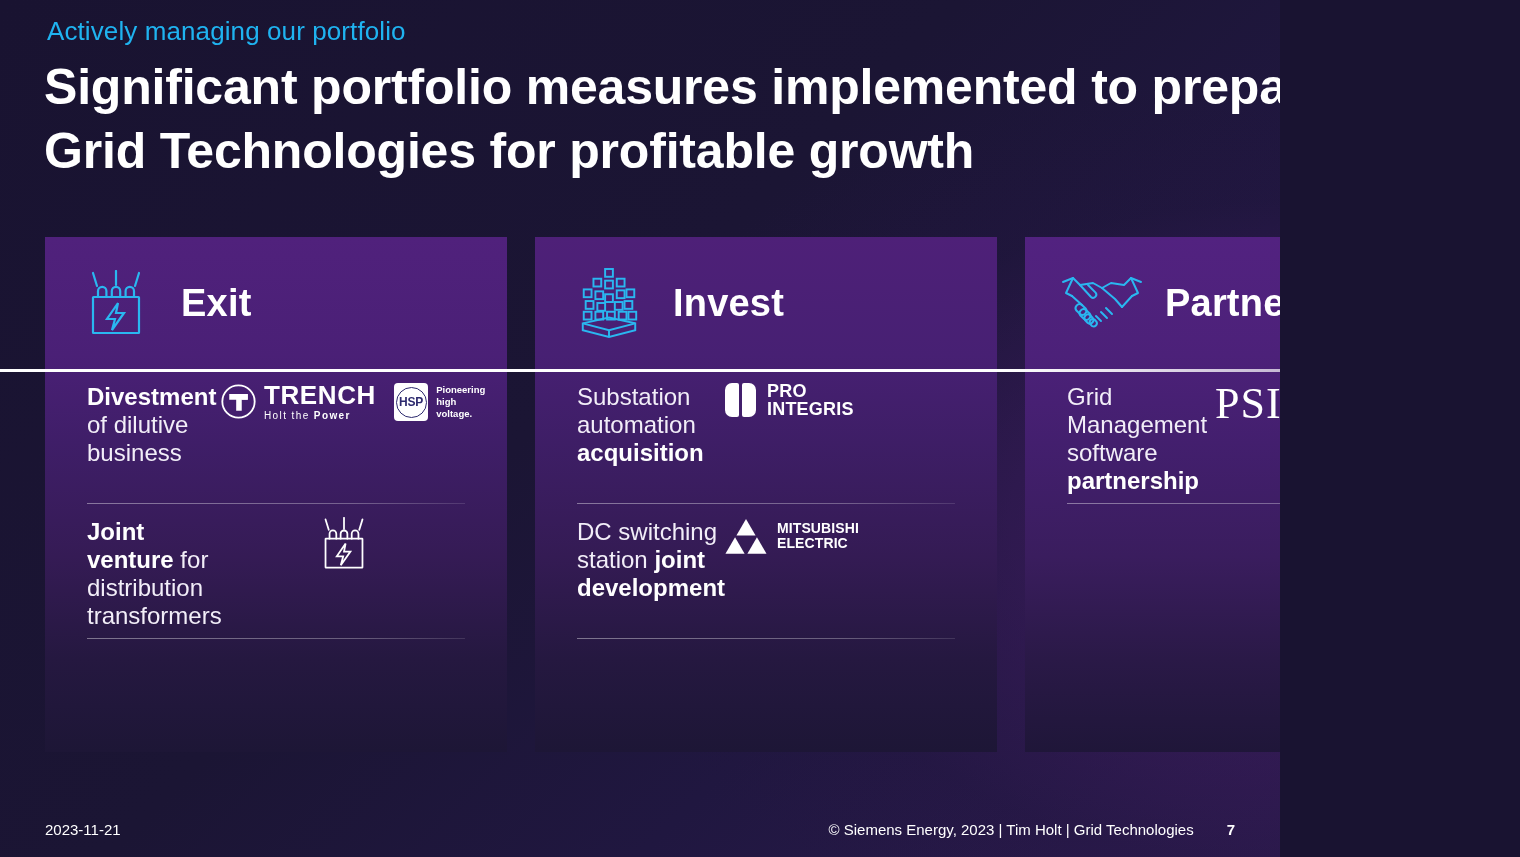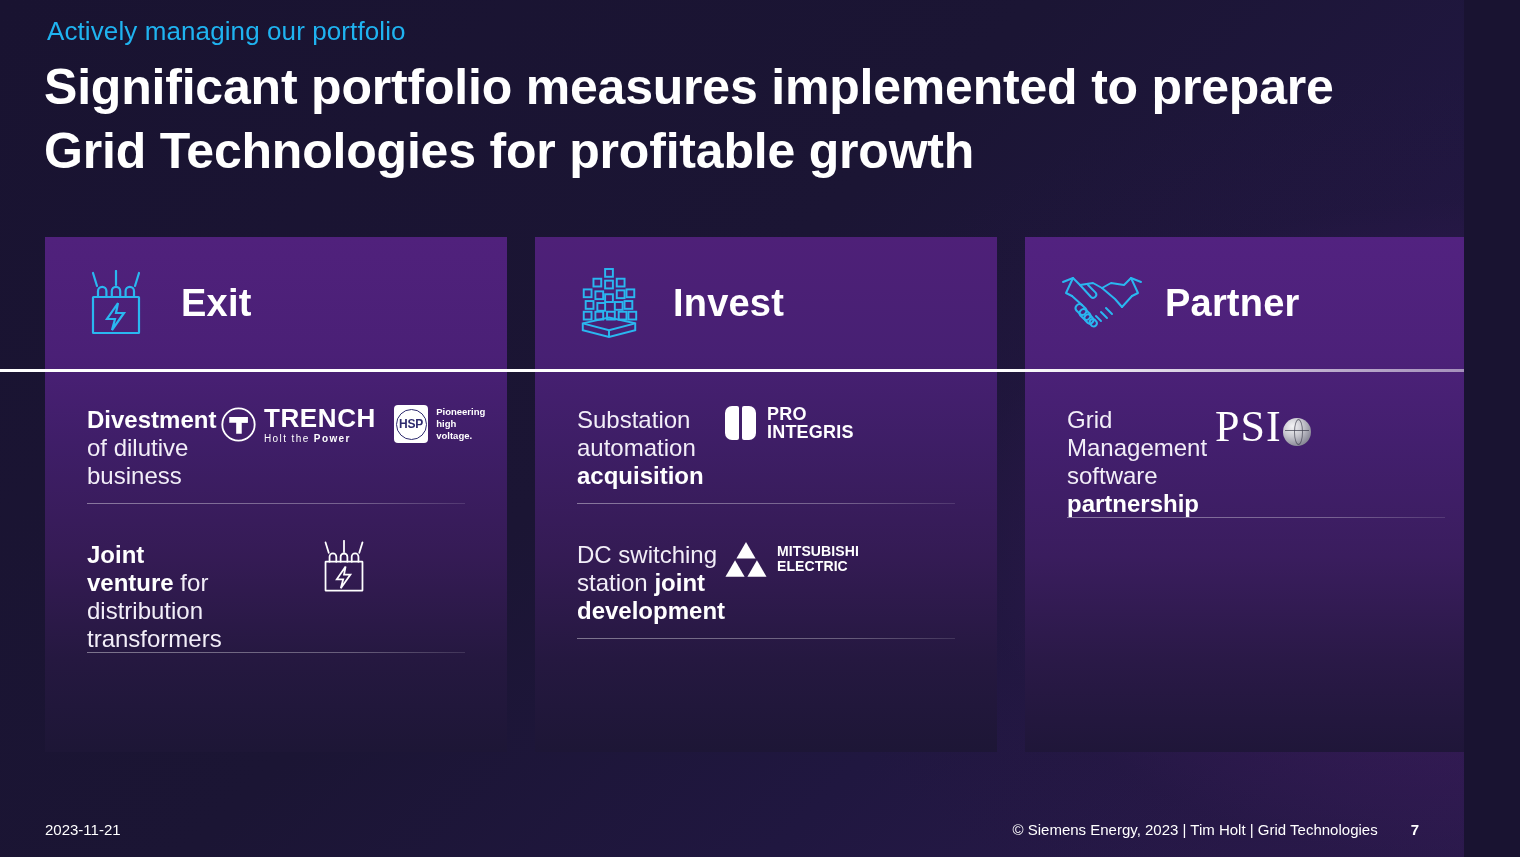--- a/index.html
+++ b/index.html
@@ -14,7 +14,7 @@
 
   .slide {
     position: relative;
-    width: 1464px;
+    width: 1280px;
     height: 857px;
     background:
       radial-gradient(ellipse 900px 600px at 100% 62%, rgba(86,32,120,0.55) 0%, rgba(40,20,66,0.15) 55%, rgba(25,19,49,0) 78%),

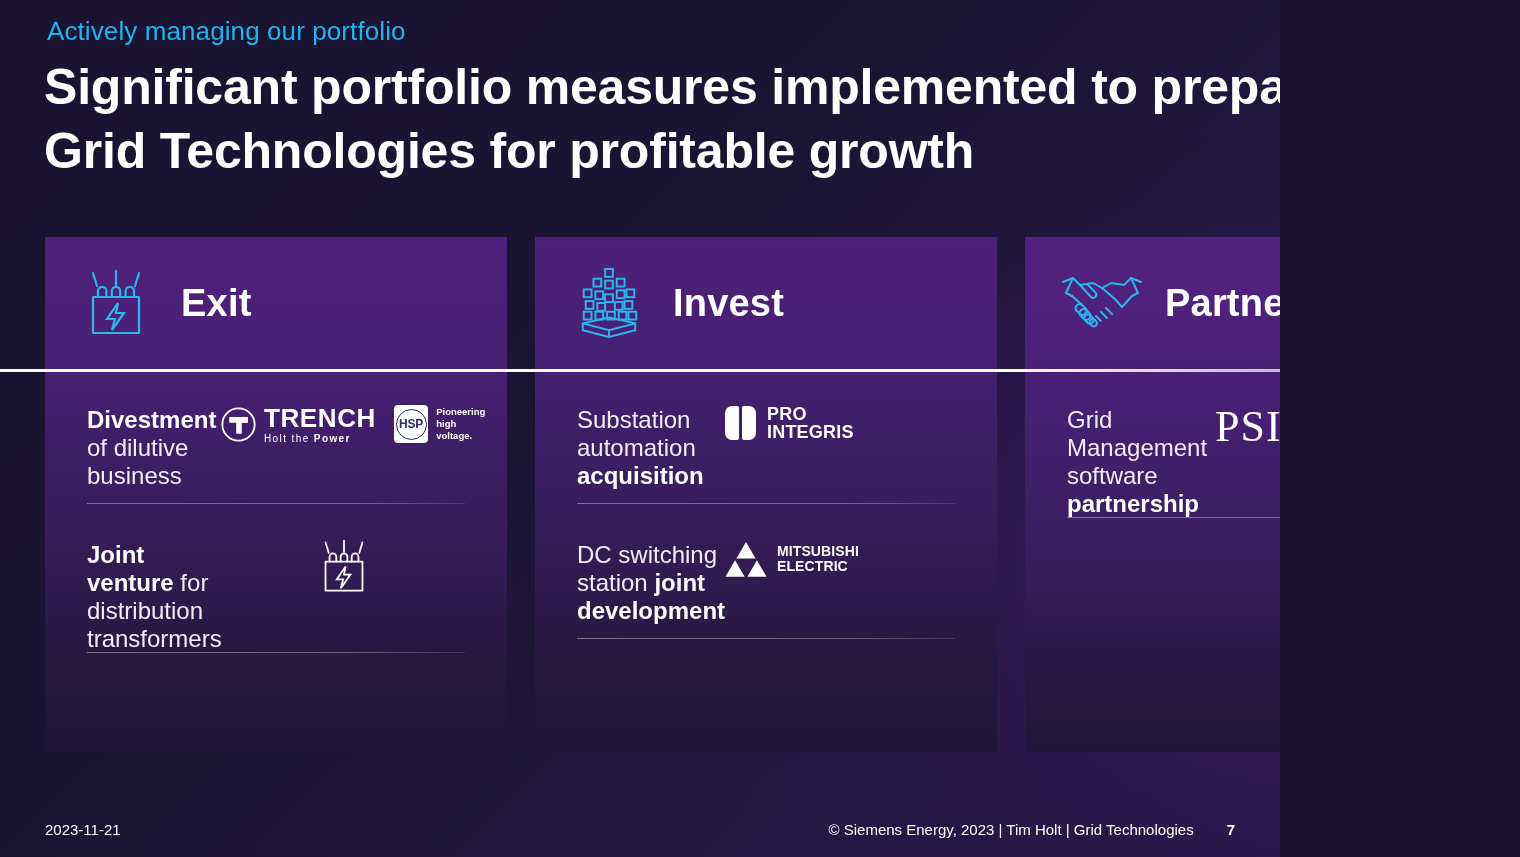--- a/index.html
+++ b/index.html
@@ -117,7 +117,7 @@
     display: flex;
     align-items: flex-start;
     min-height: 135px;
-    padding-top: 34px;
+    padding-top: 11px;
   }
   .row::after {
     content: "";

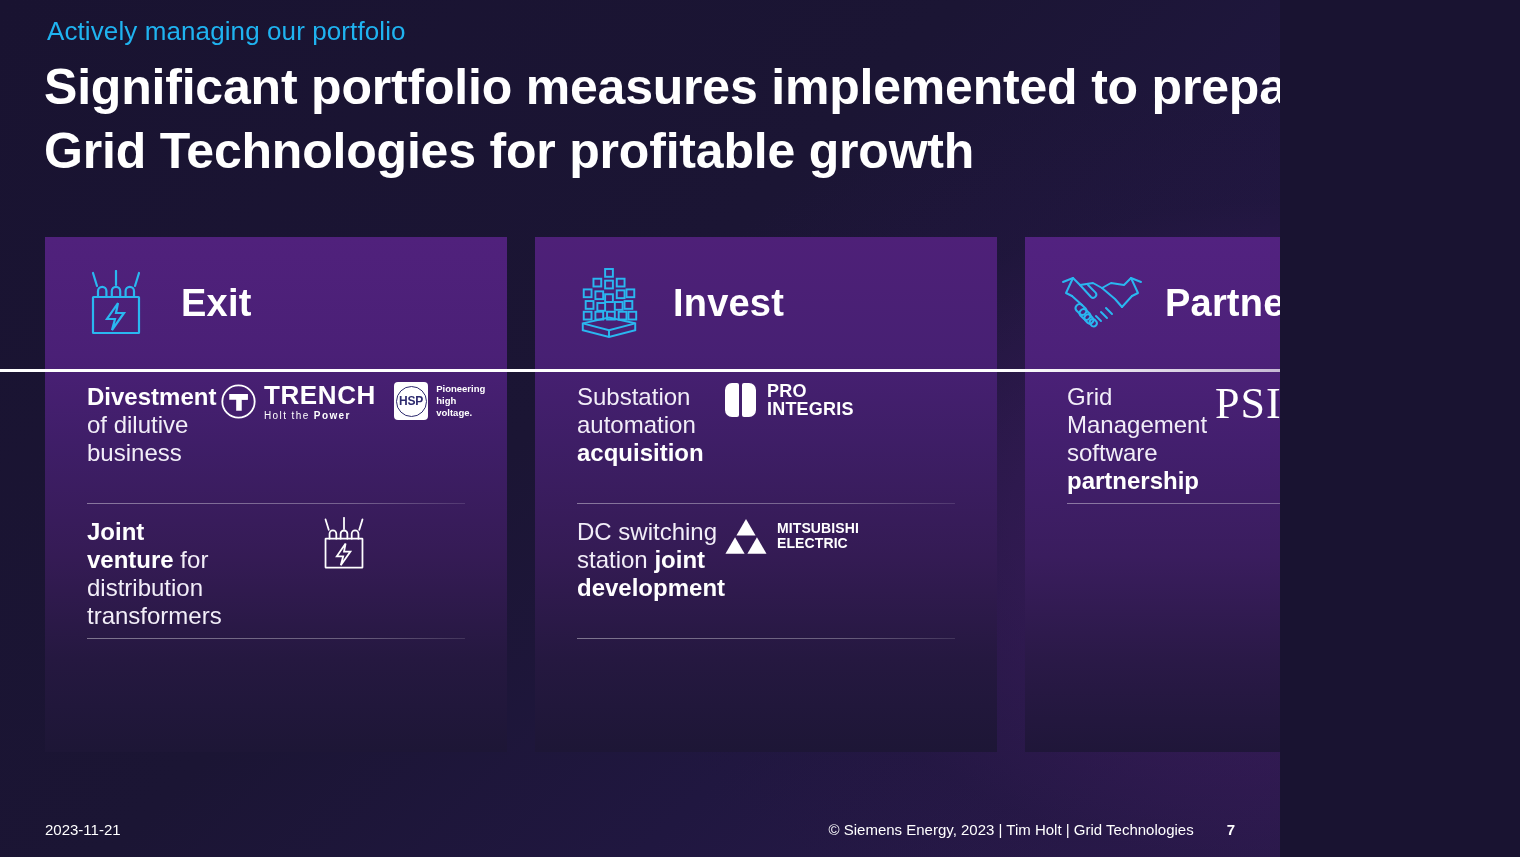--- a/index.html
+++ b/index.html
@@ -142,7 +142,7 @@
     flex: 0 0 auto;
     width: 230px;
     display: flex;
-    align-items: flex-start;
+    align-items: flex-end;
     justify-content: flex-start;
     padding-top: 2px;
   }

